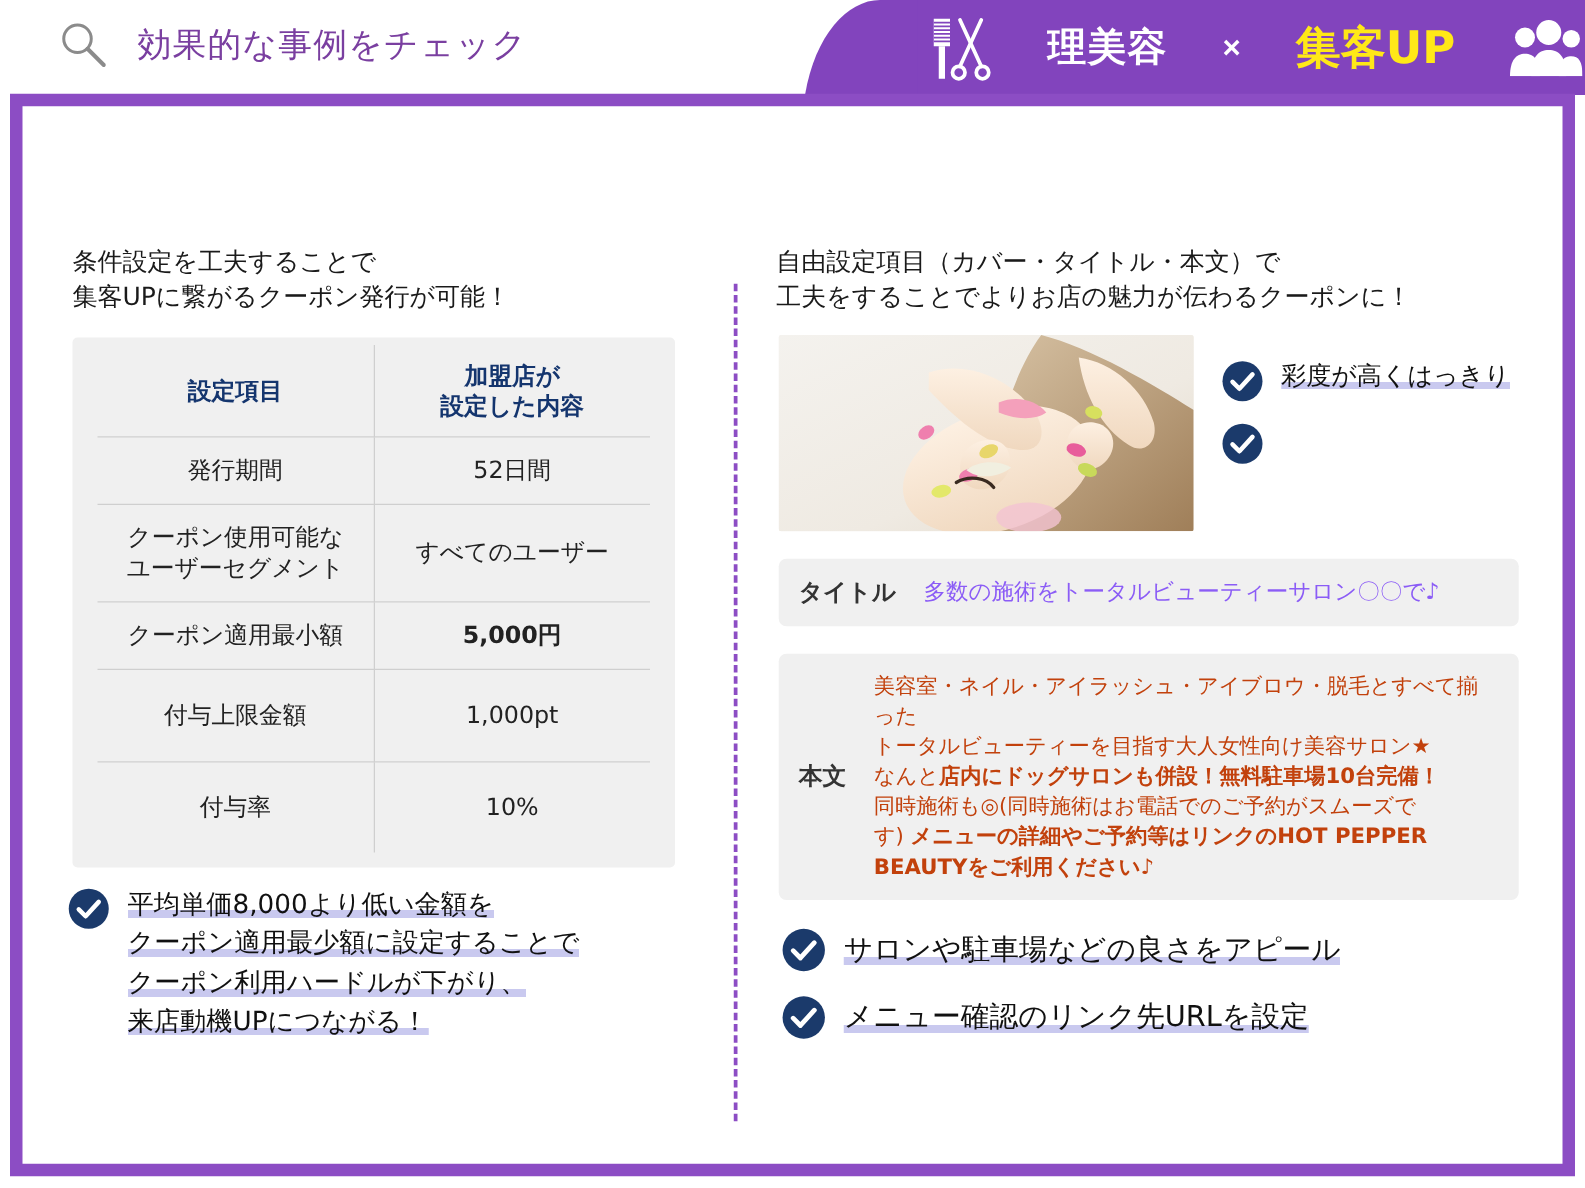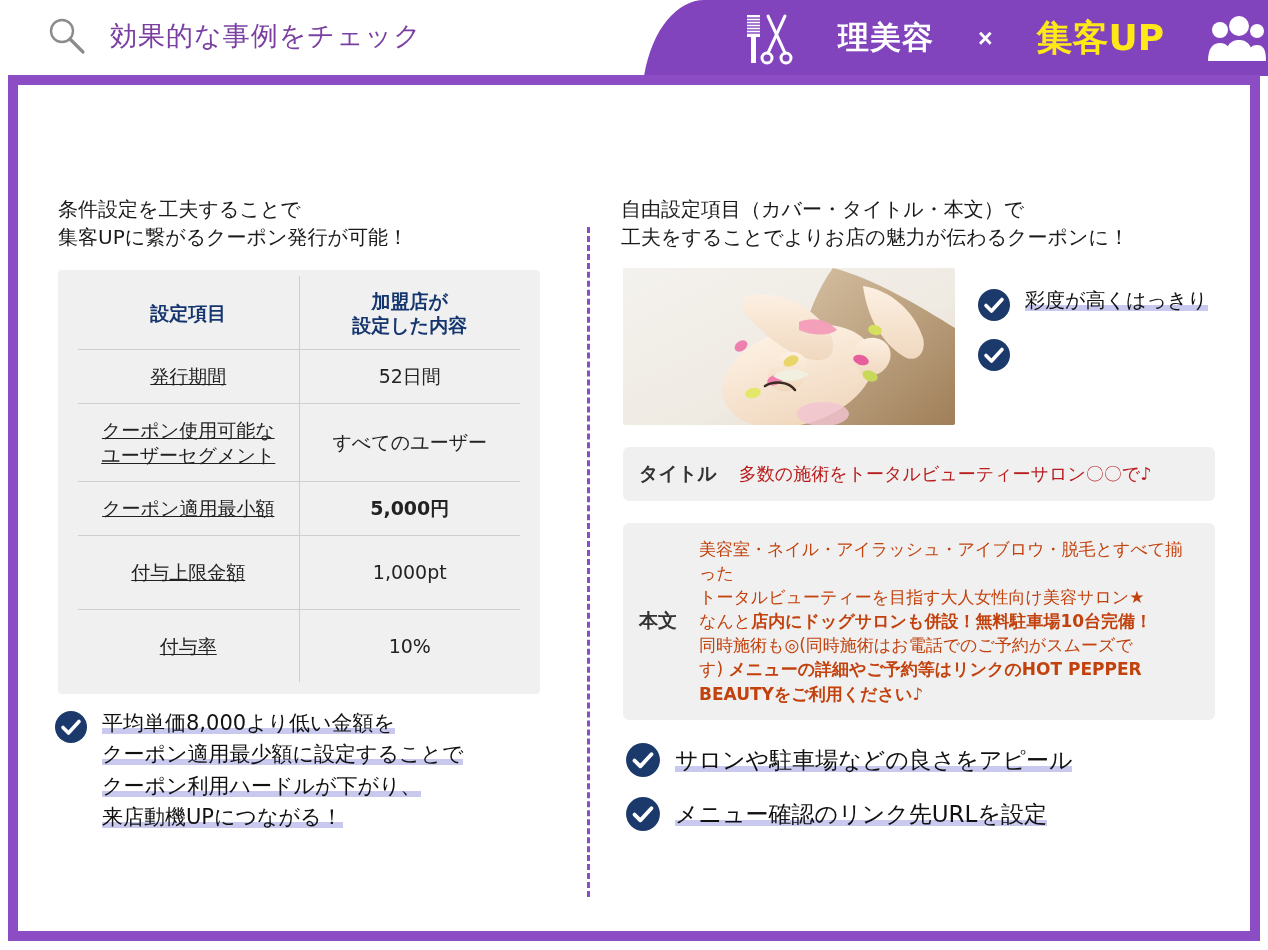--- a/index.html
+++ b/index.html
@@ -98,7 +98,7 @@
   td{
     font-size:19px;padding:14px 6px;border-bottom:1px solid #cfcfcf;line-height:1.3;
   }
-  td.c-left{border-right:1px solid #cfcfcf;width:50%;text-decoration:underline;}
+  td.c-left{border-right:1px solid #cfcfcf;width:50%;}
   tr:last-child td{border-bottom:none;}
   td.bold{font-weight:bold;}
   .r-tall td{padding-top:24px;padding-bottom:24px;}

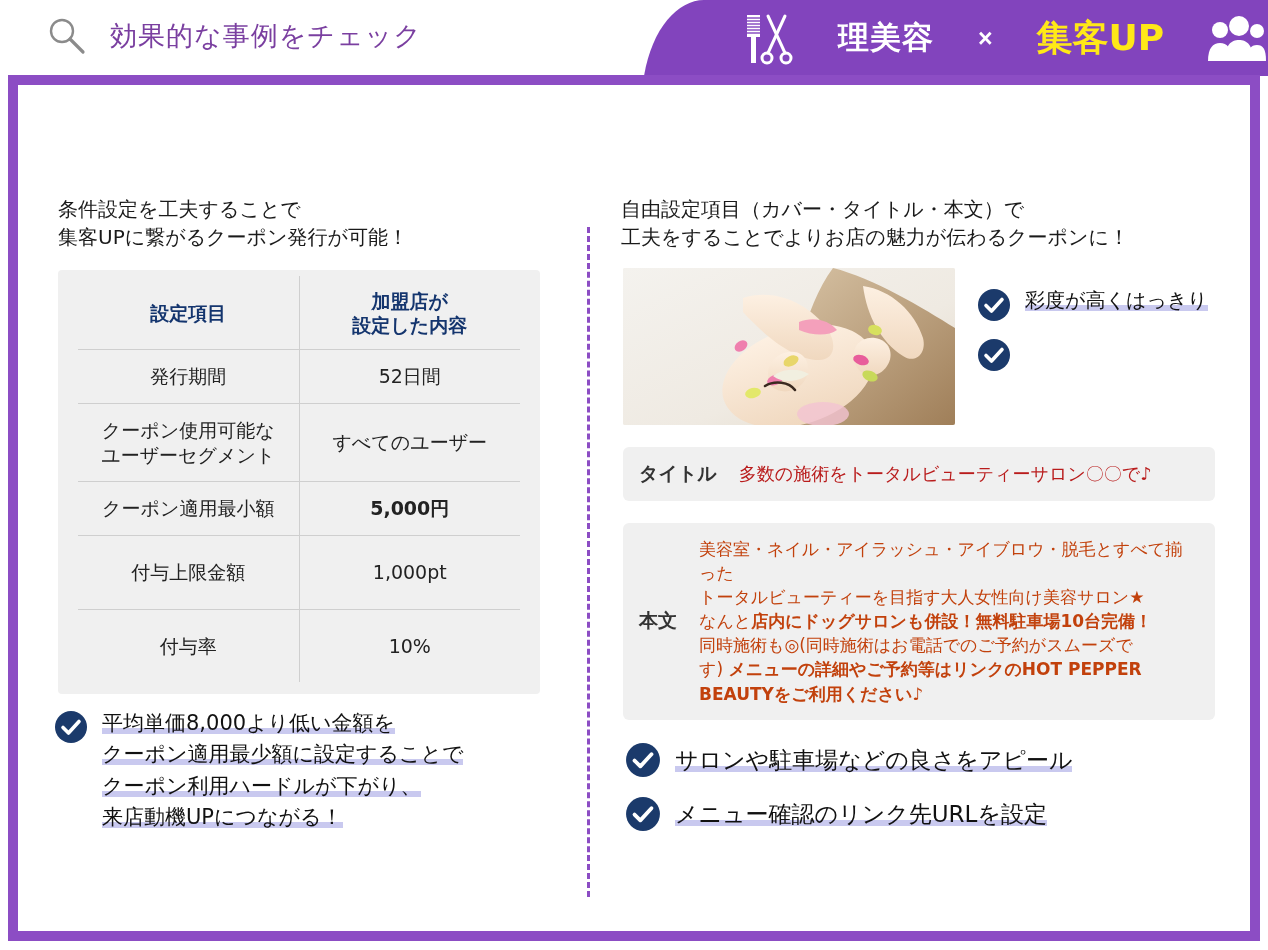--- a/index.html
+++ b/index.html
@@ -136,7 +136,7 @@
     font-family:"DejaVu Sans",sans-serif;
   }
   .field-value{
-    font-size:18px;color:#b91c1c;font-family:"DejaVu Sans",sans-serif;line-height:1.4;
+    font-size:18px;color:#8b5cf6;font-family:"DejaVu Sans",sans-serif;line-height:1.4;
   }
   .field-body{align-items:center;padding:14px 16px;}
   .field-body .field-label{align-self:center;}

